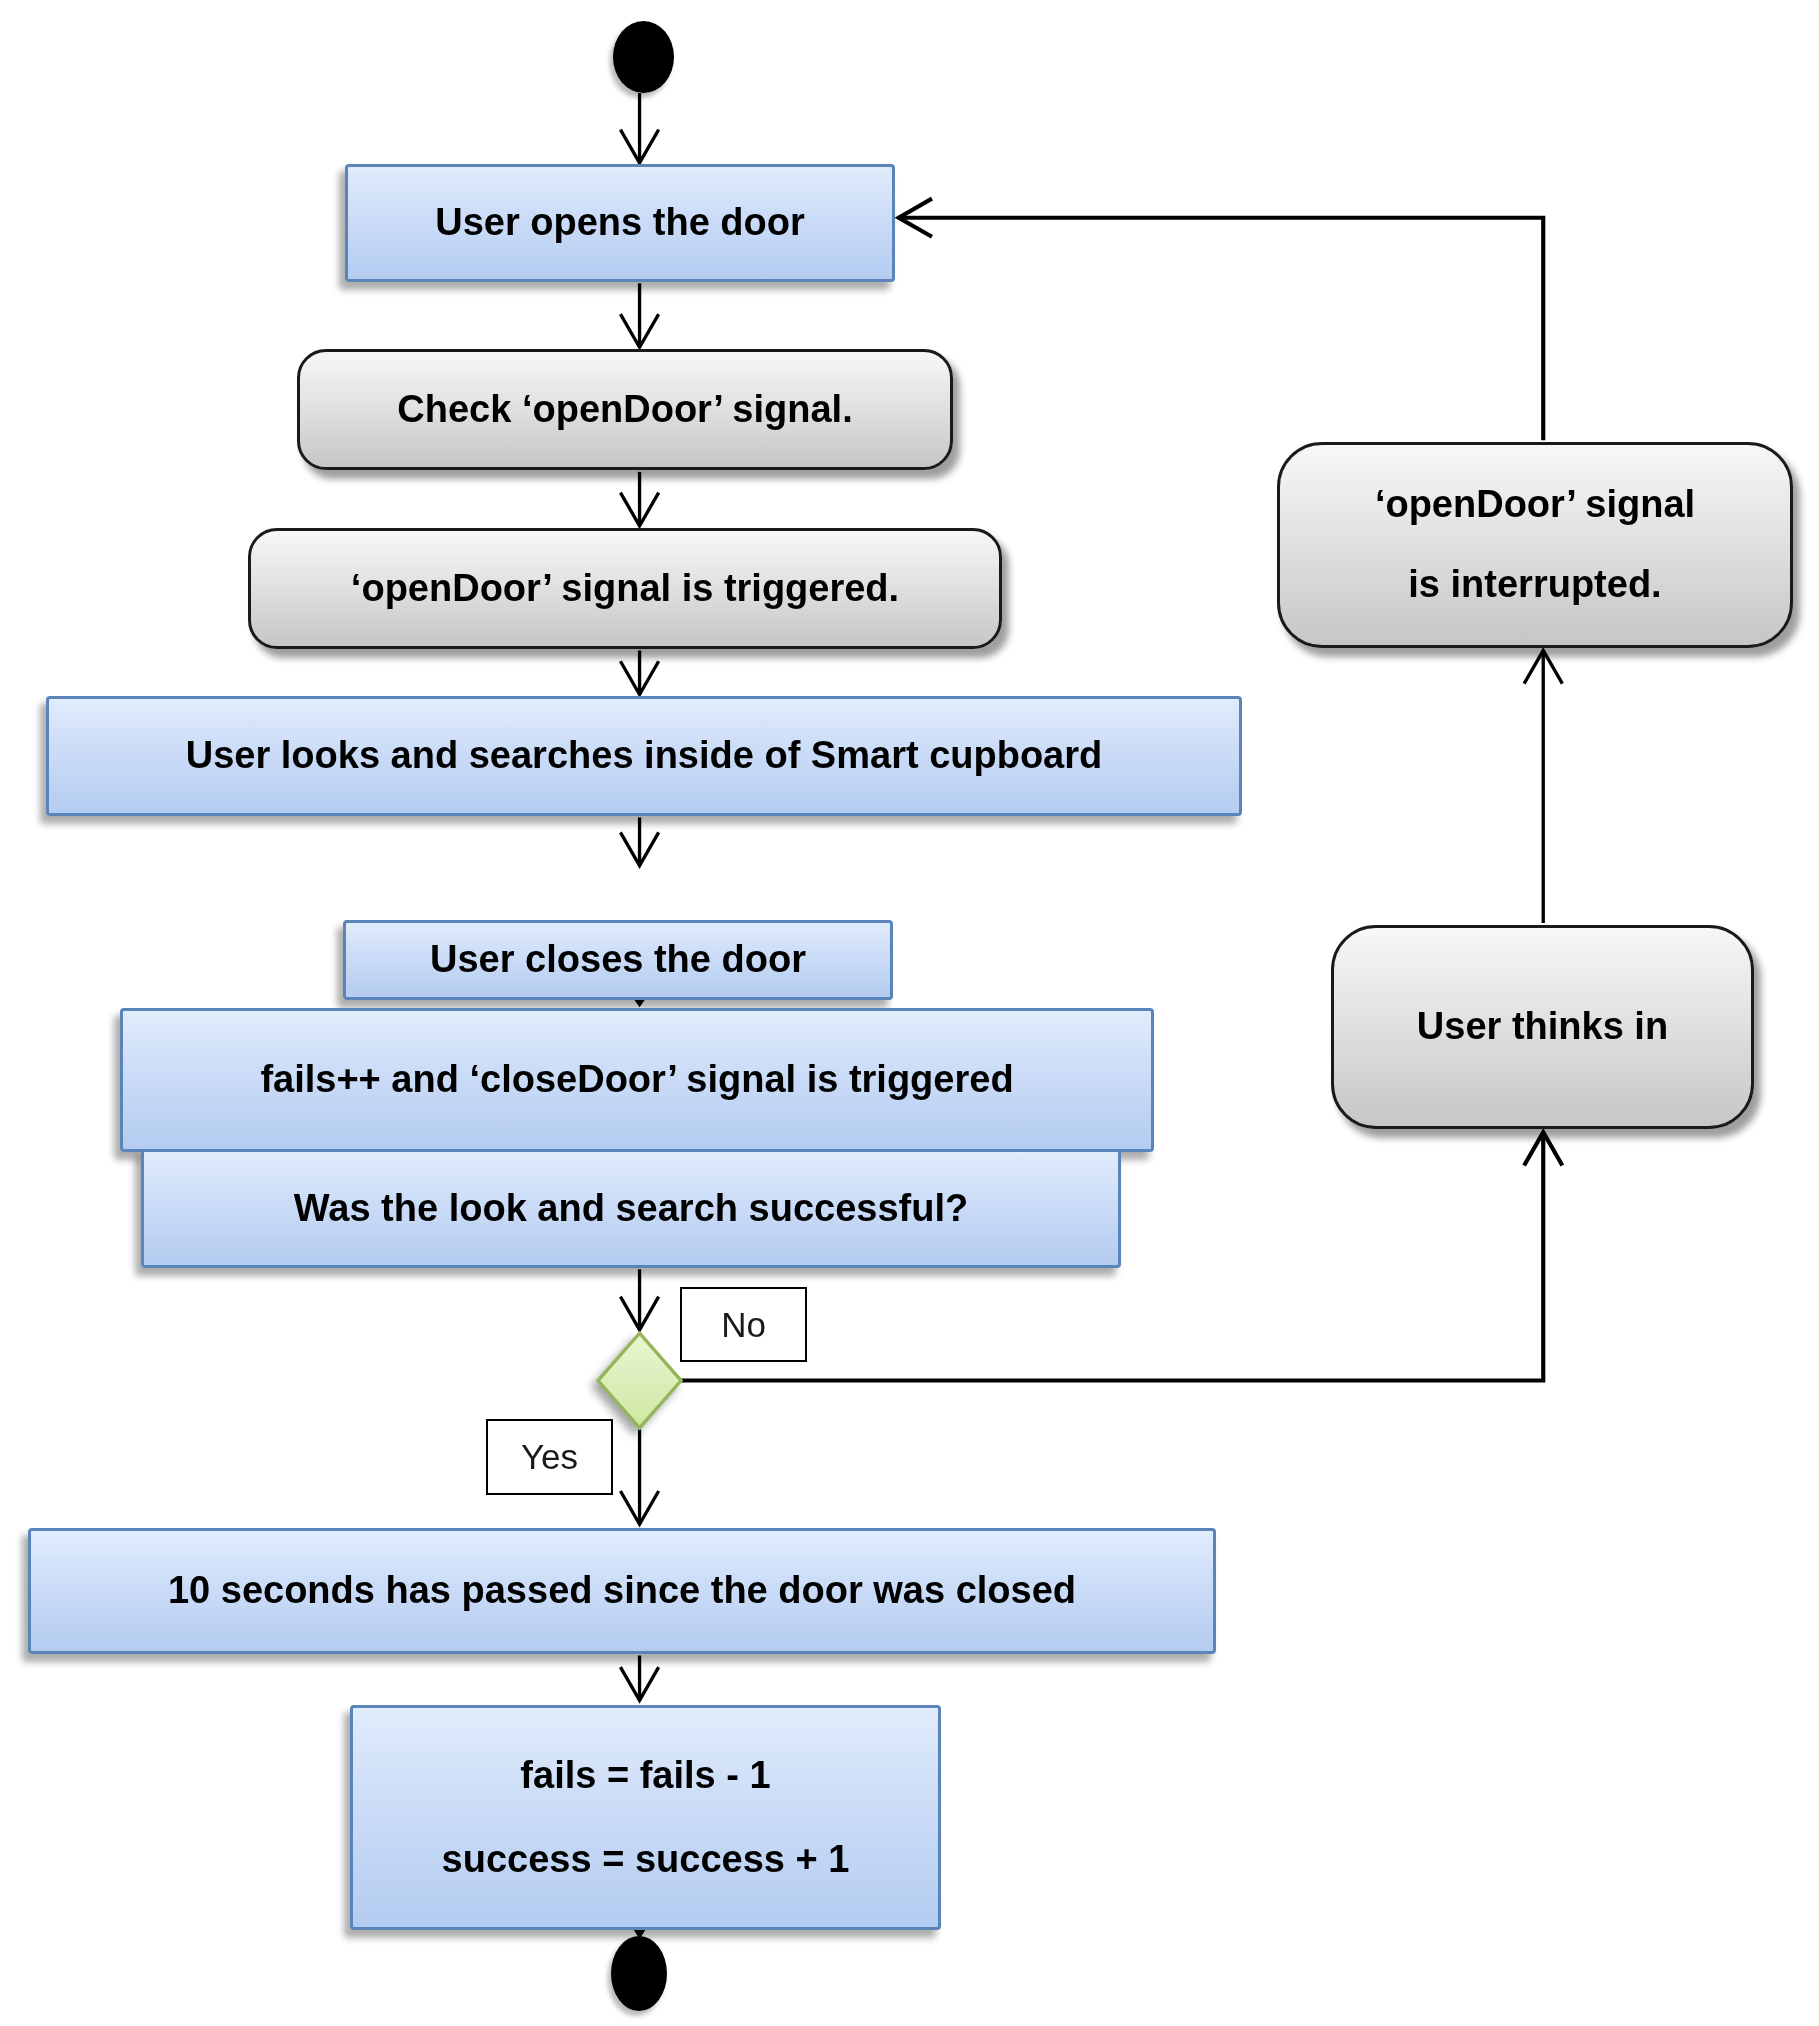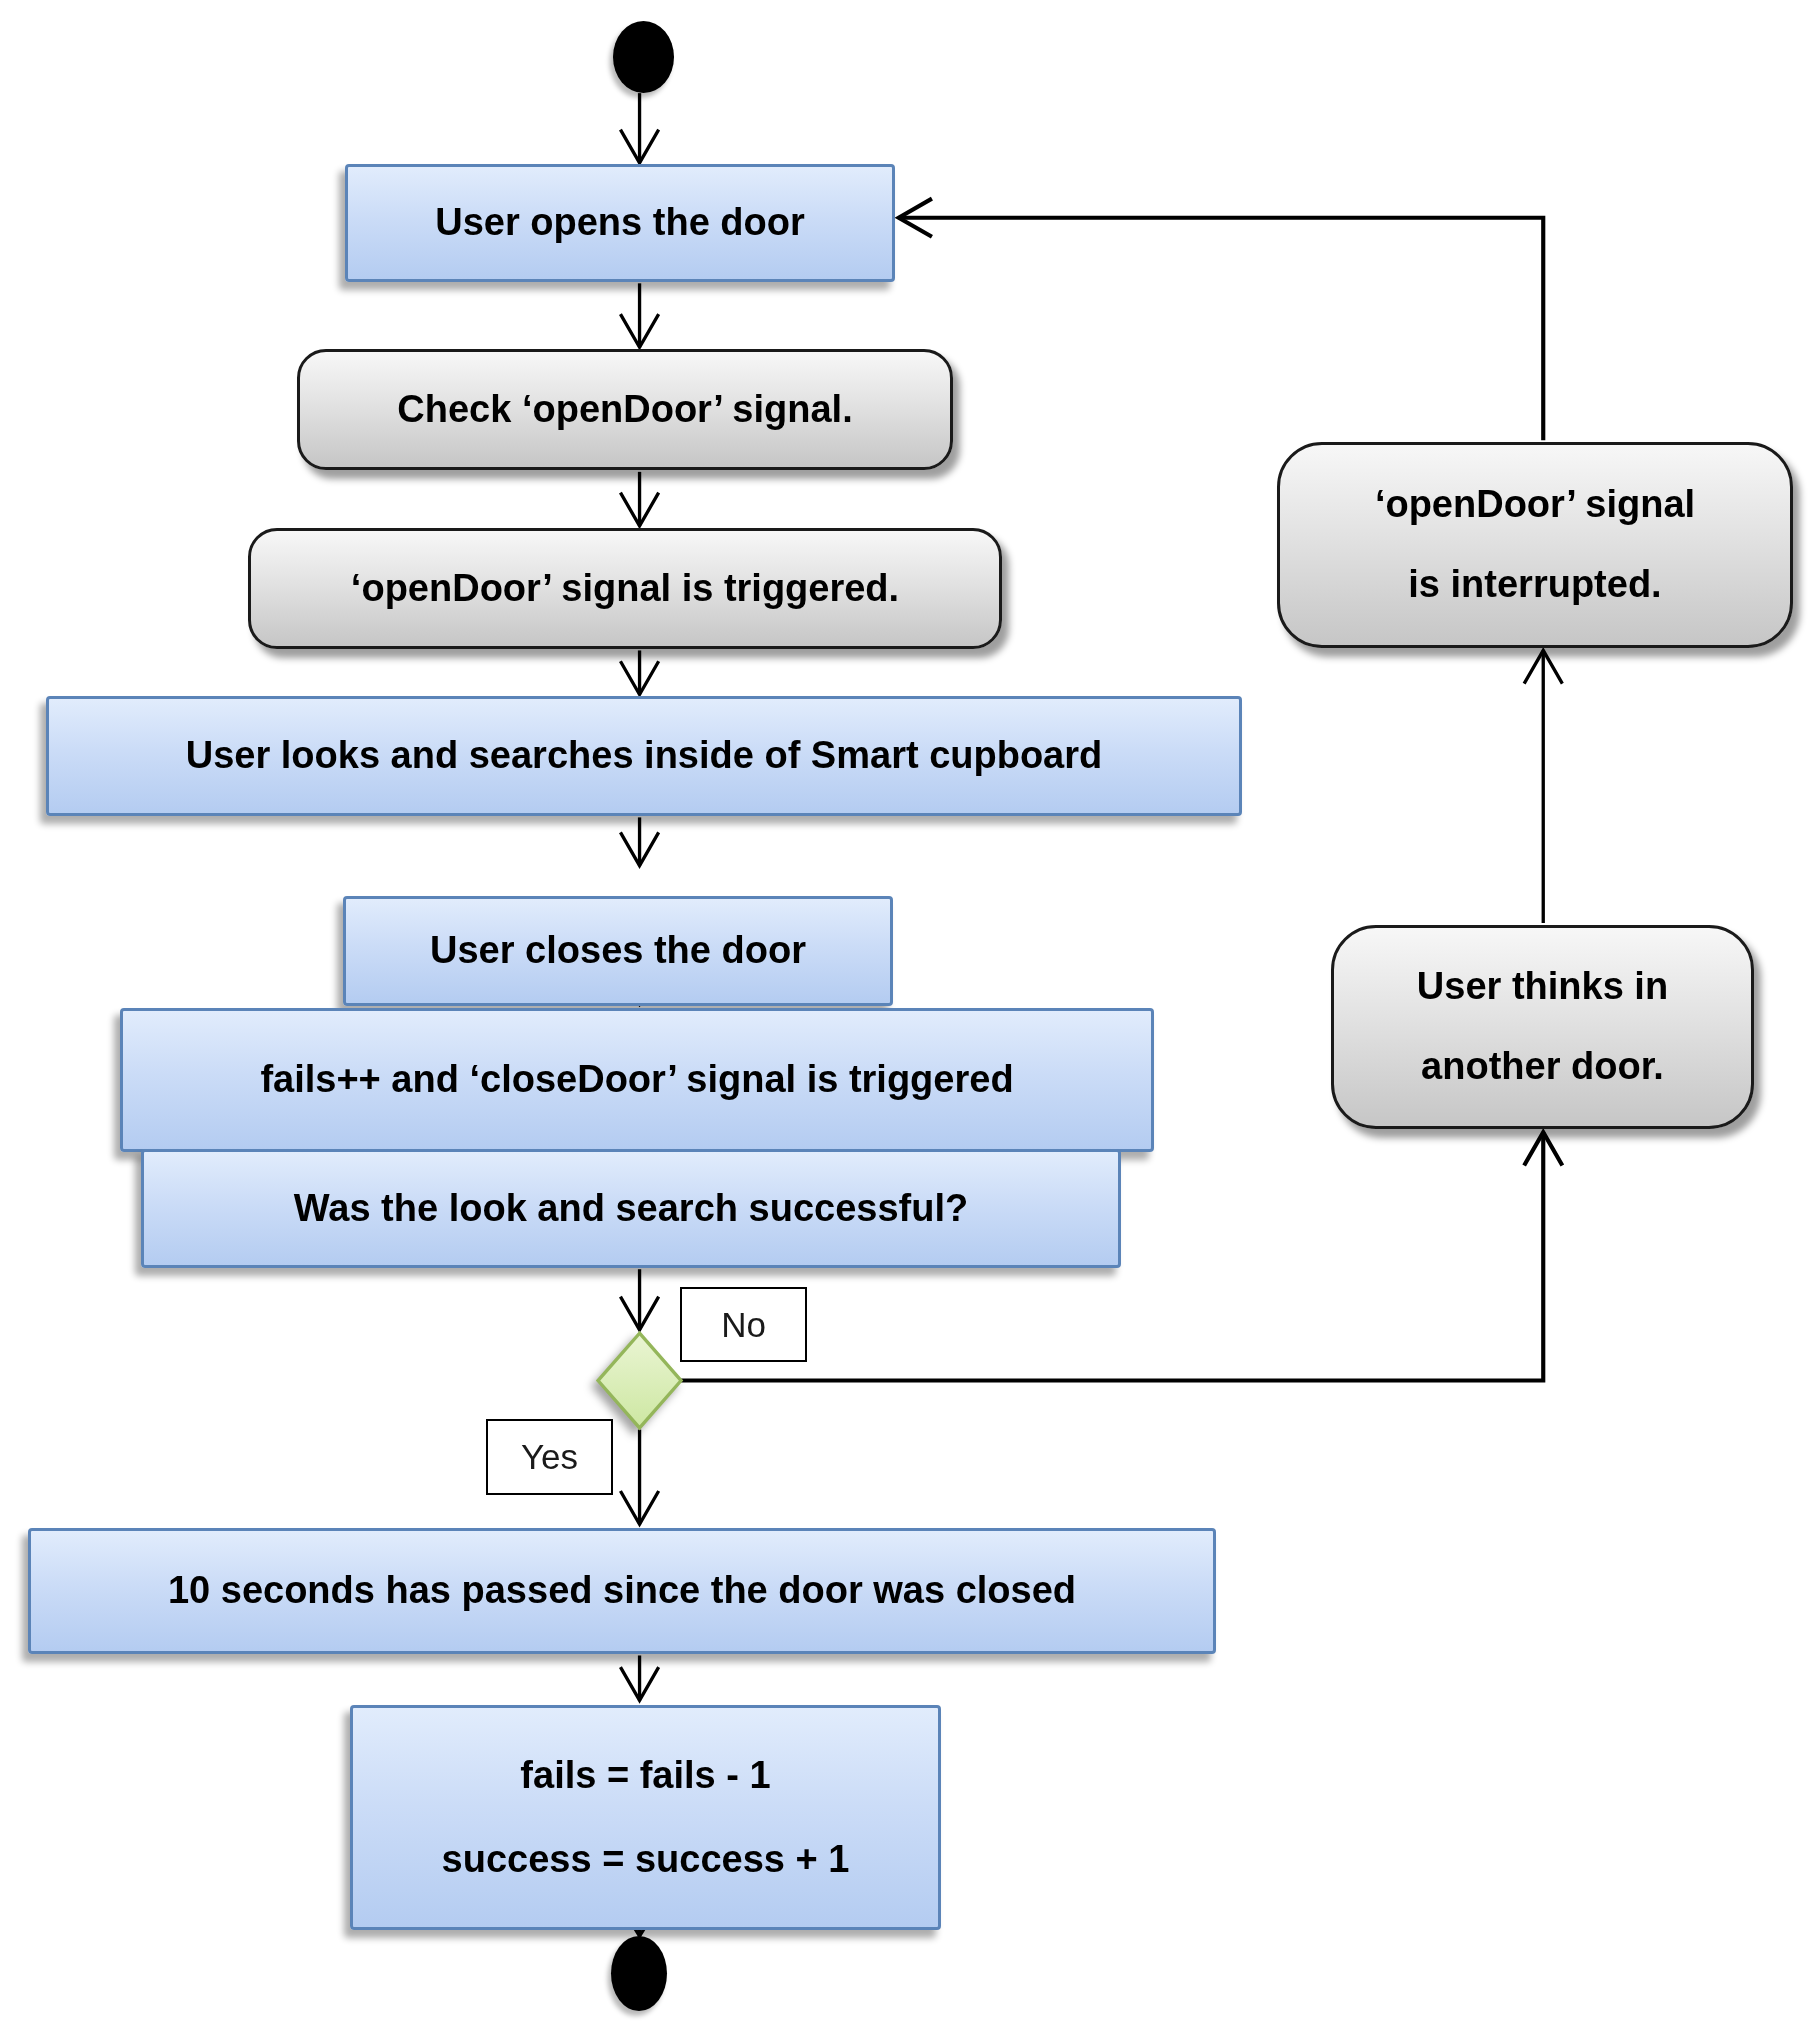--- a/index.html
+++ b/index.html
@@ -145,7 +145,7 @@
     <span>‘openDoor’ signal is triggered.</span>
   </div>
 
-  <div class="node blue" style="left:343px;top:896px;width:550px;height:110px;">
+  <div class="node blue" style="left:343px;top:920px;width:550px;height:80px;">
     <span>User closes the door</span>
   </div>
 

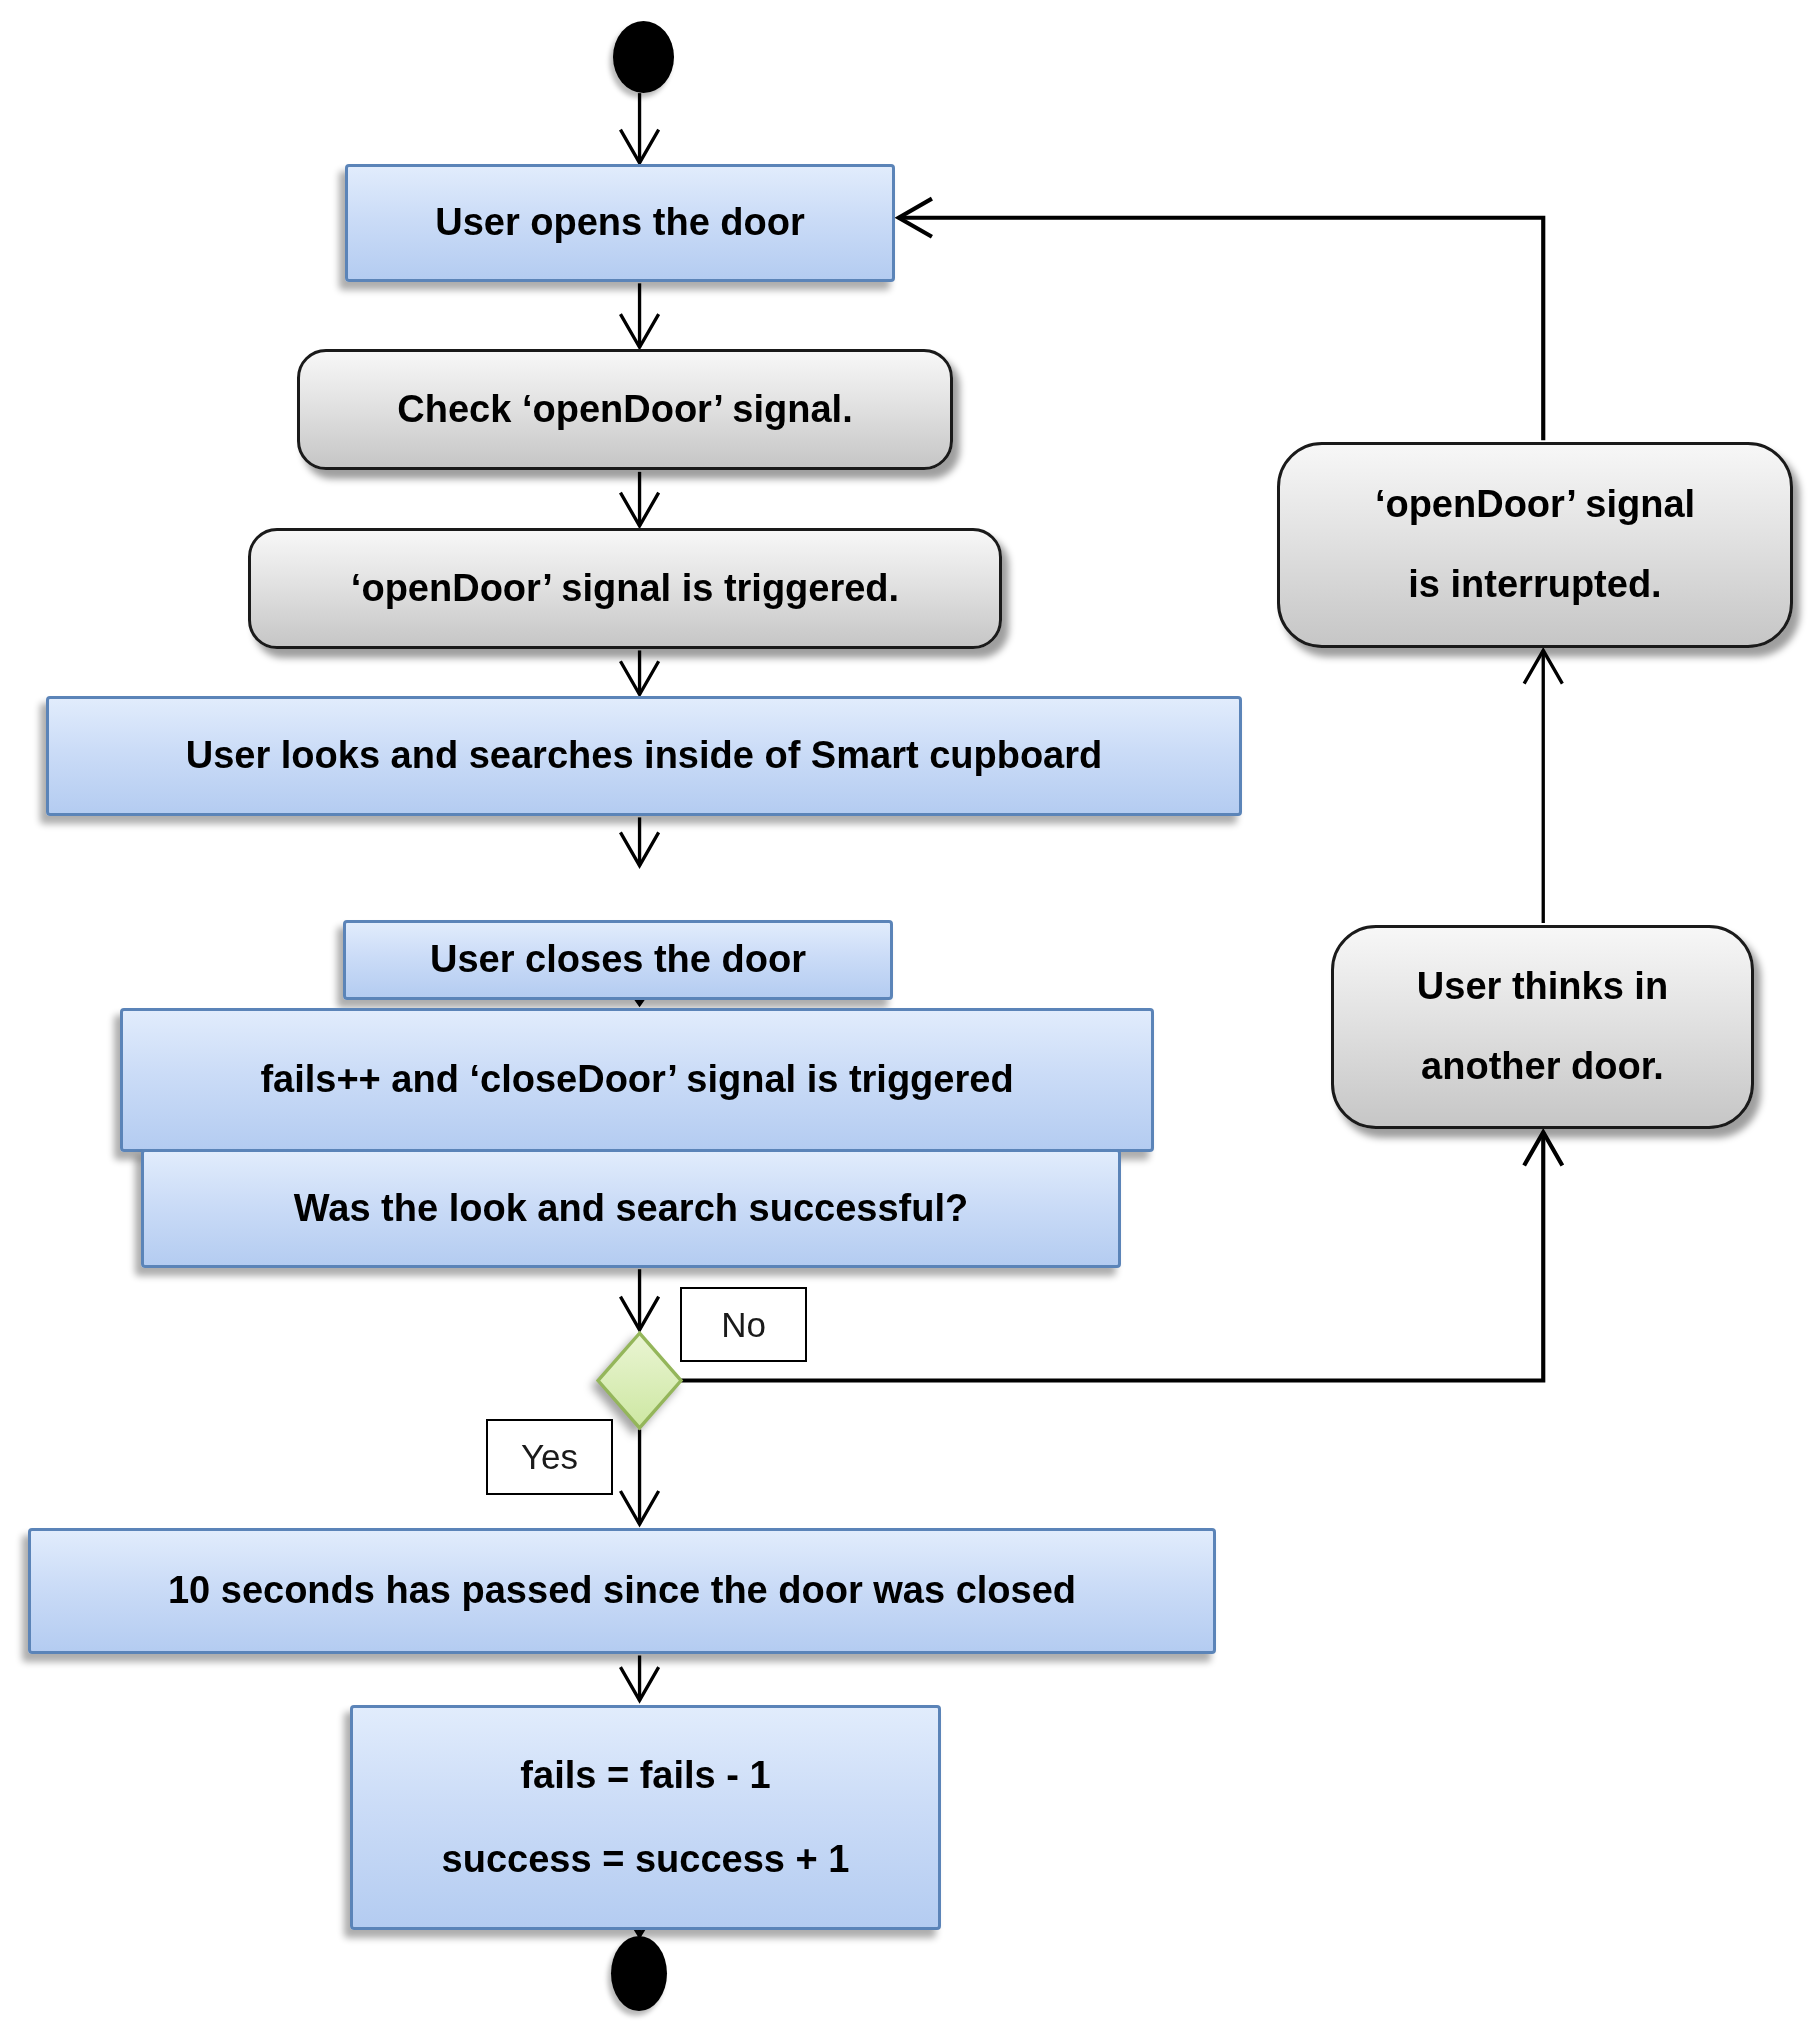--- a/index.html
+++ b/index.html
@@ -181,7 +181,6 @@
 
   <div class="node gray side" style="left:1331px;top:925px;width:423px;height:204px;">
     <span>User thinks in</span>
-    <span>another door.</span>
   </div>
 
   <div class="terminal" style="left:611px;top:1936px;width:56px;height:75px;"></div>

